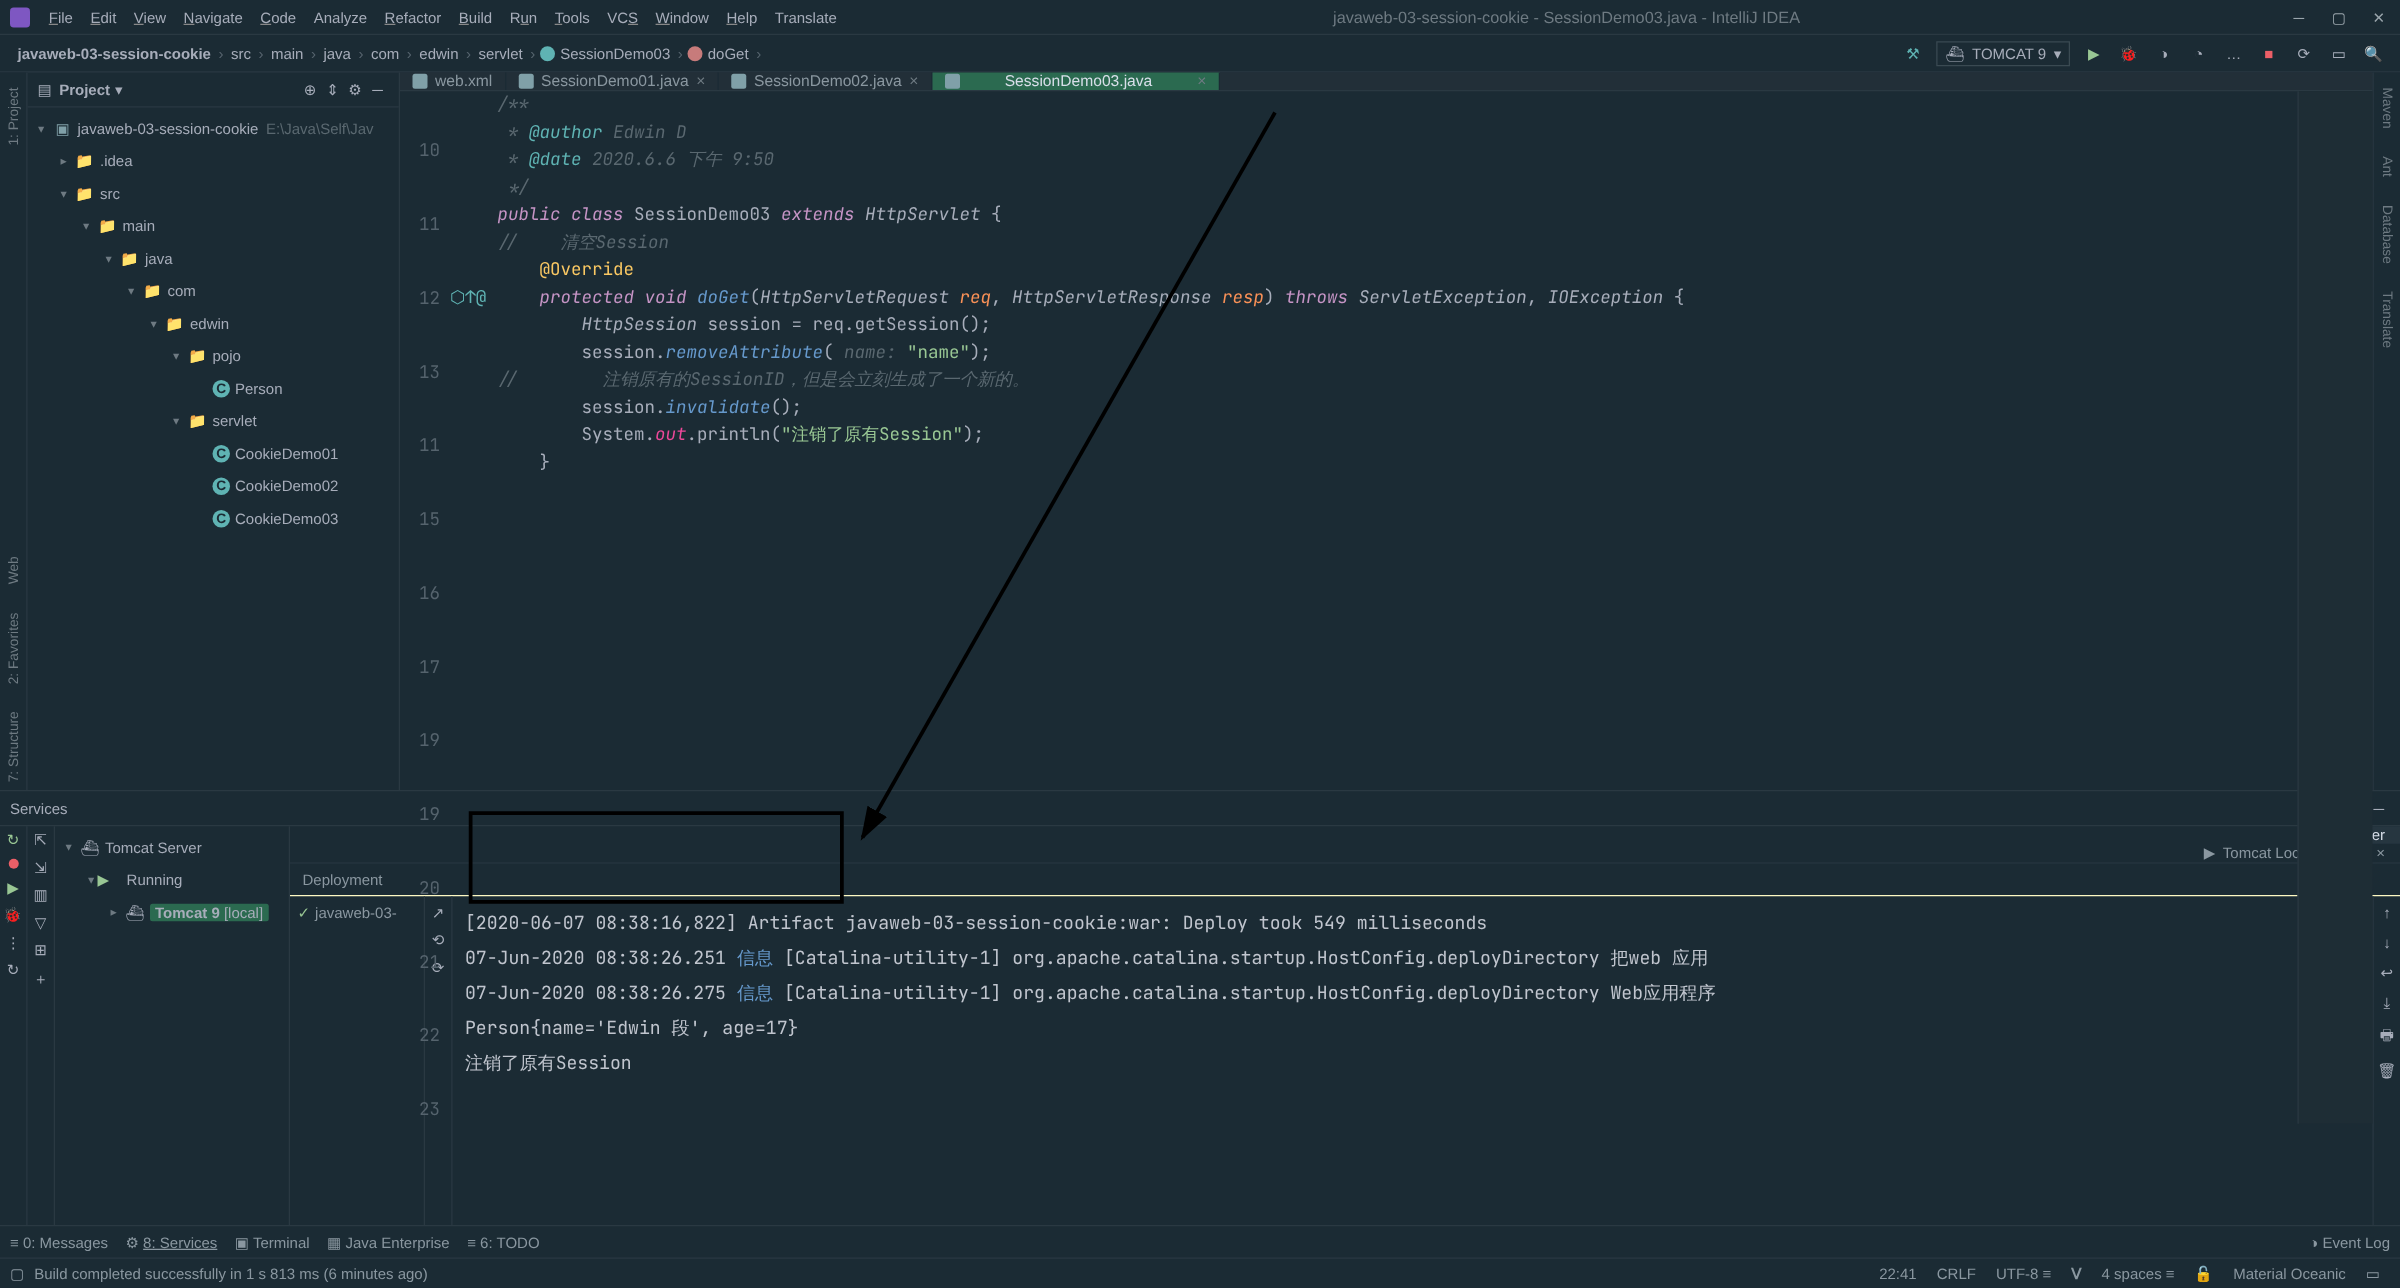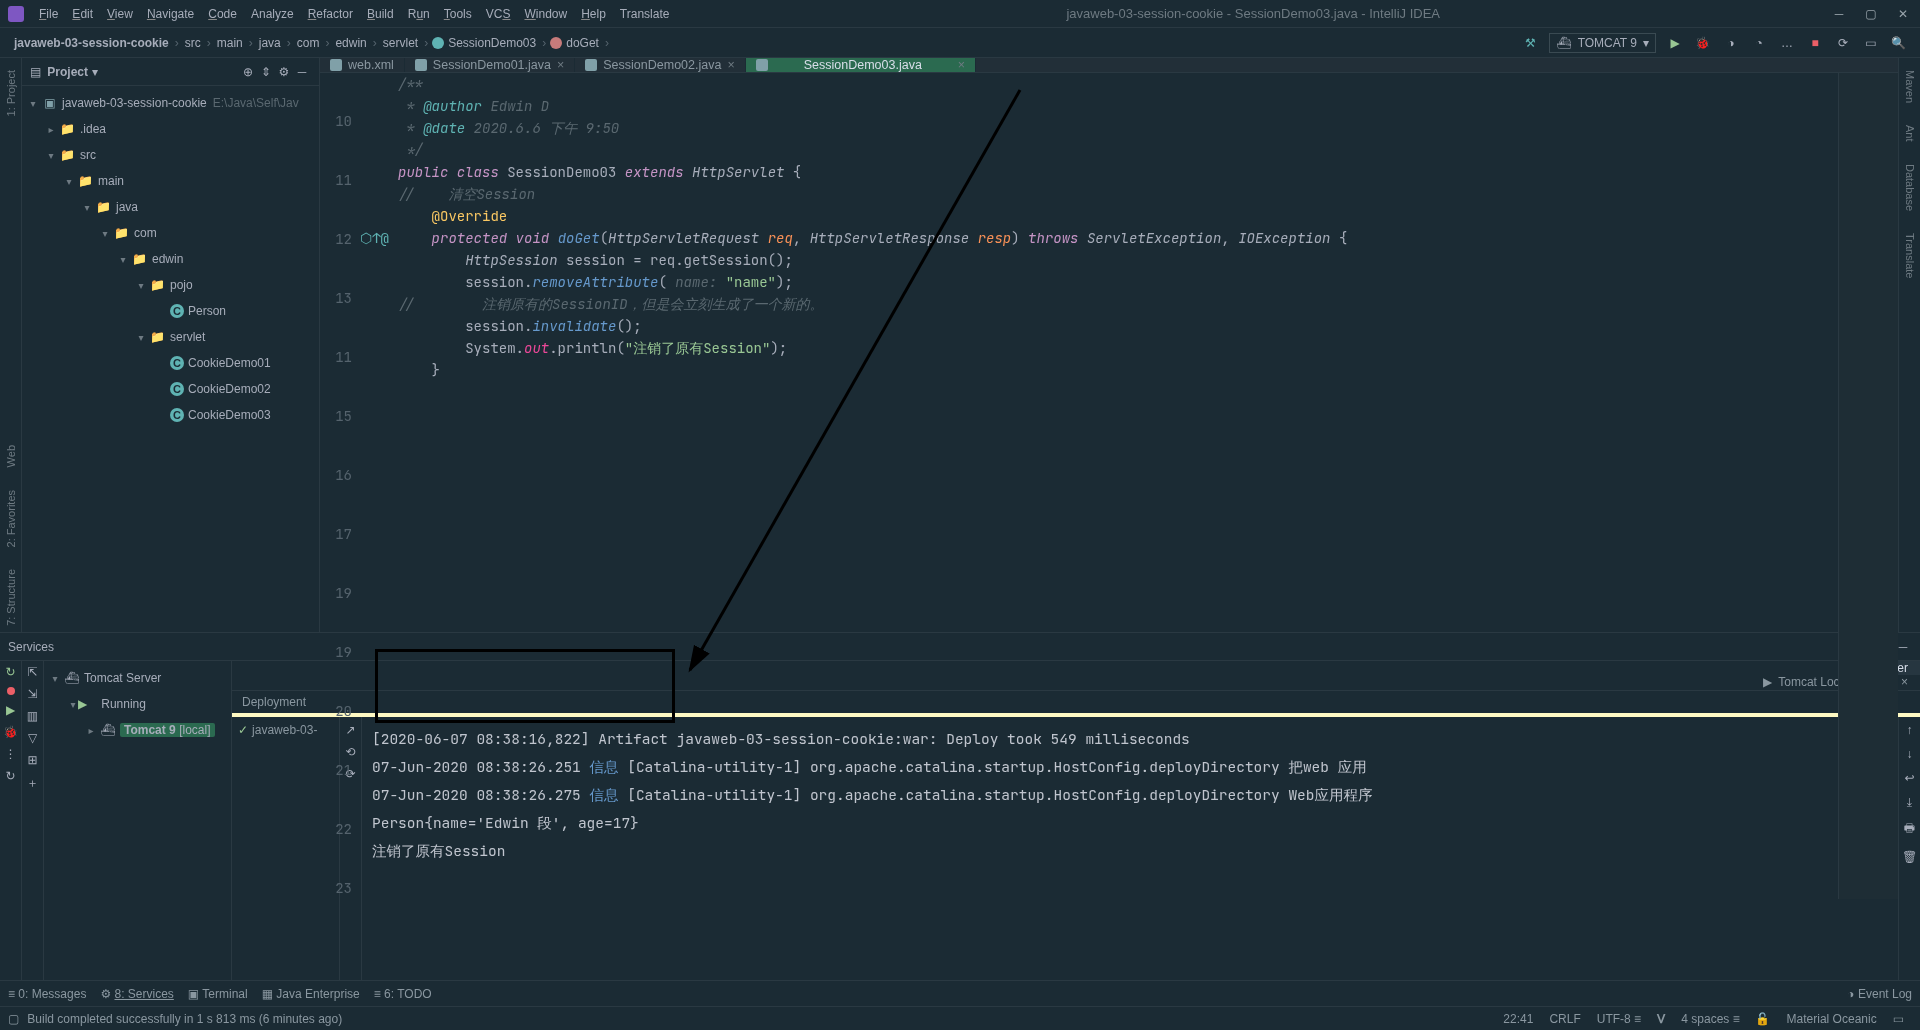--- a/index.html
+++ b/index.html
@@ -125,7 +125,7 @@
 .serv-tabs { height:30px; display:flex; align-items:flex-end; border-bottom:1px solid #2a3942;flex-direction:column; }
 .serv-tab { display:flex; align-items:center; padding:0 12px; gap:6px; color:#8a97a0; }
 .serv-tab.active { background:#263640; color:#d8dee9; }
-.serv-cols { height:26px; display:flex; align-items:center; background:#1b2b34; border-bottom:4px solid #fef9c3; color:#8a97a0; }
+.serv-cols { height:26px; display:flex; align-items:center; background:#1b2b34; border-bottom:1px solid #fef9c3; color:#8a97a0; }
 .serv-cols .c1 { width:120px; padding-left:10px; }
 .serv-cols .c2 { flex:1; padding-left:10px; border-left:1px solid #2a3942; }
 .serv-main { flex:1; display:flex; min-height:0; }

